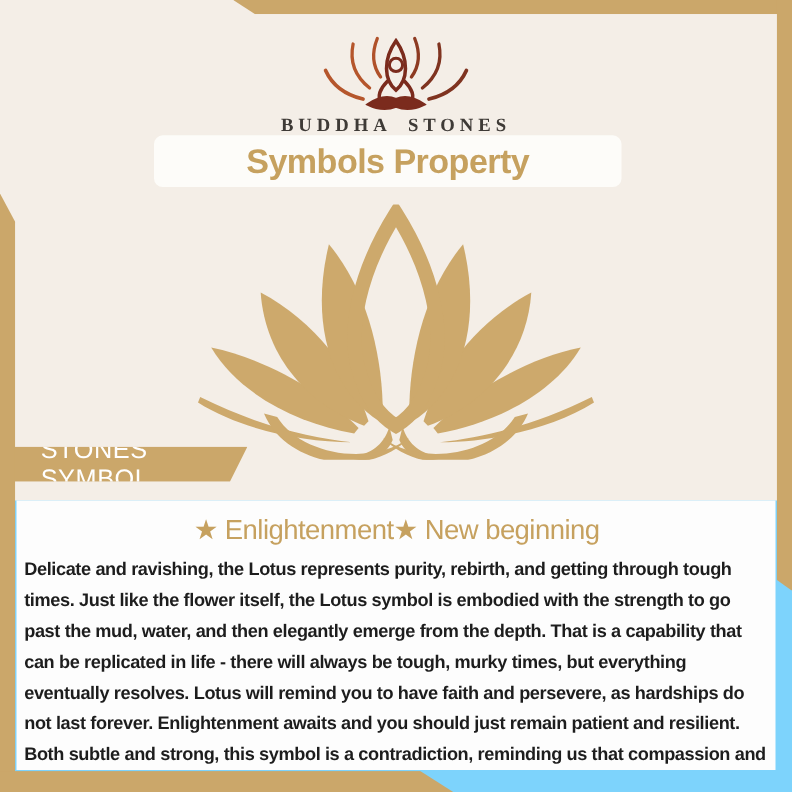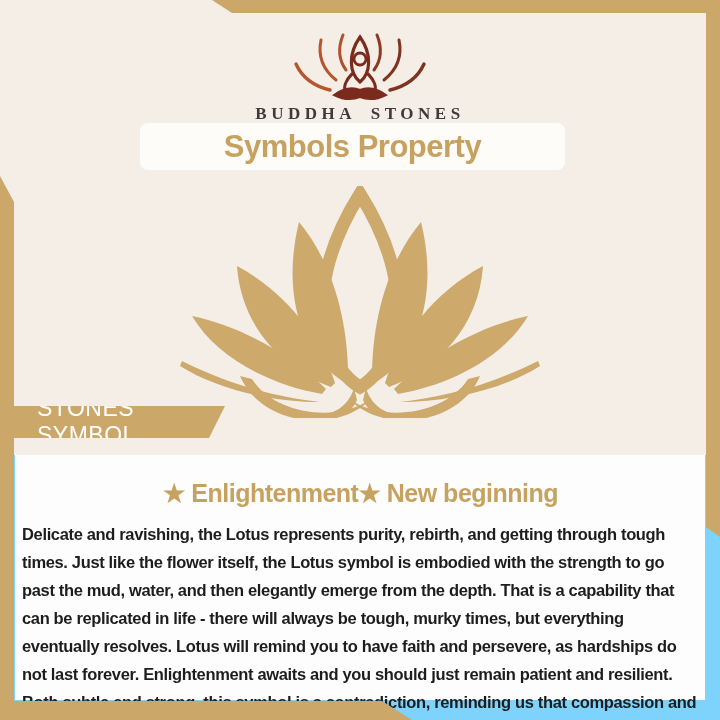--- a/index.html
+++ b/index.html
@@ -57,7 +57,7 @@
     padding:12px 6px 0 7px;
   }
   .card h2{
-    margin:12px;text-align:center;font-size:25px;font-weight:700;
+    margin:0;text-align:center;font-size:25px;font-weight:400;
     color:var(--gold-text,#c6a15f);letter-spacing:-0.5px;
   }
   .card p{

